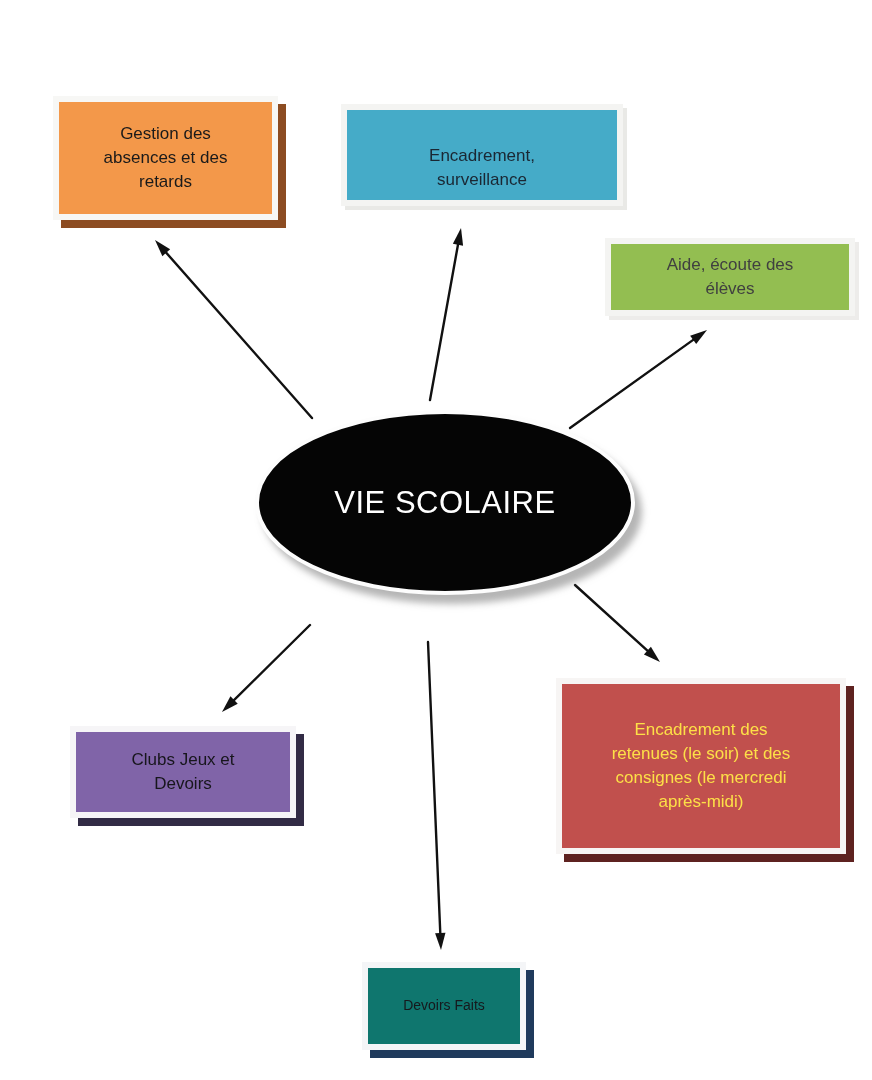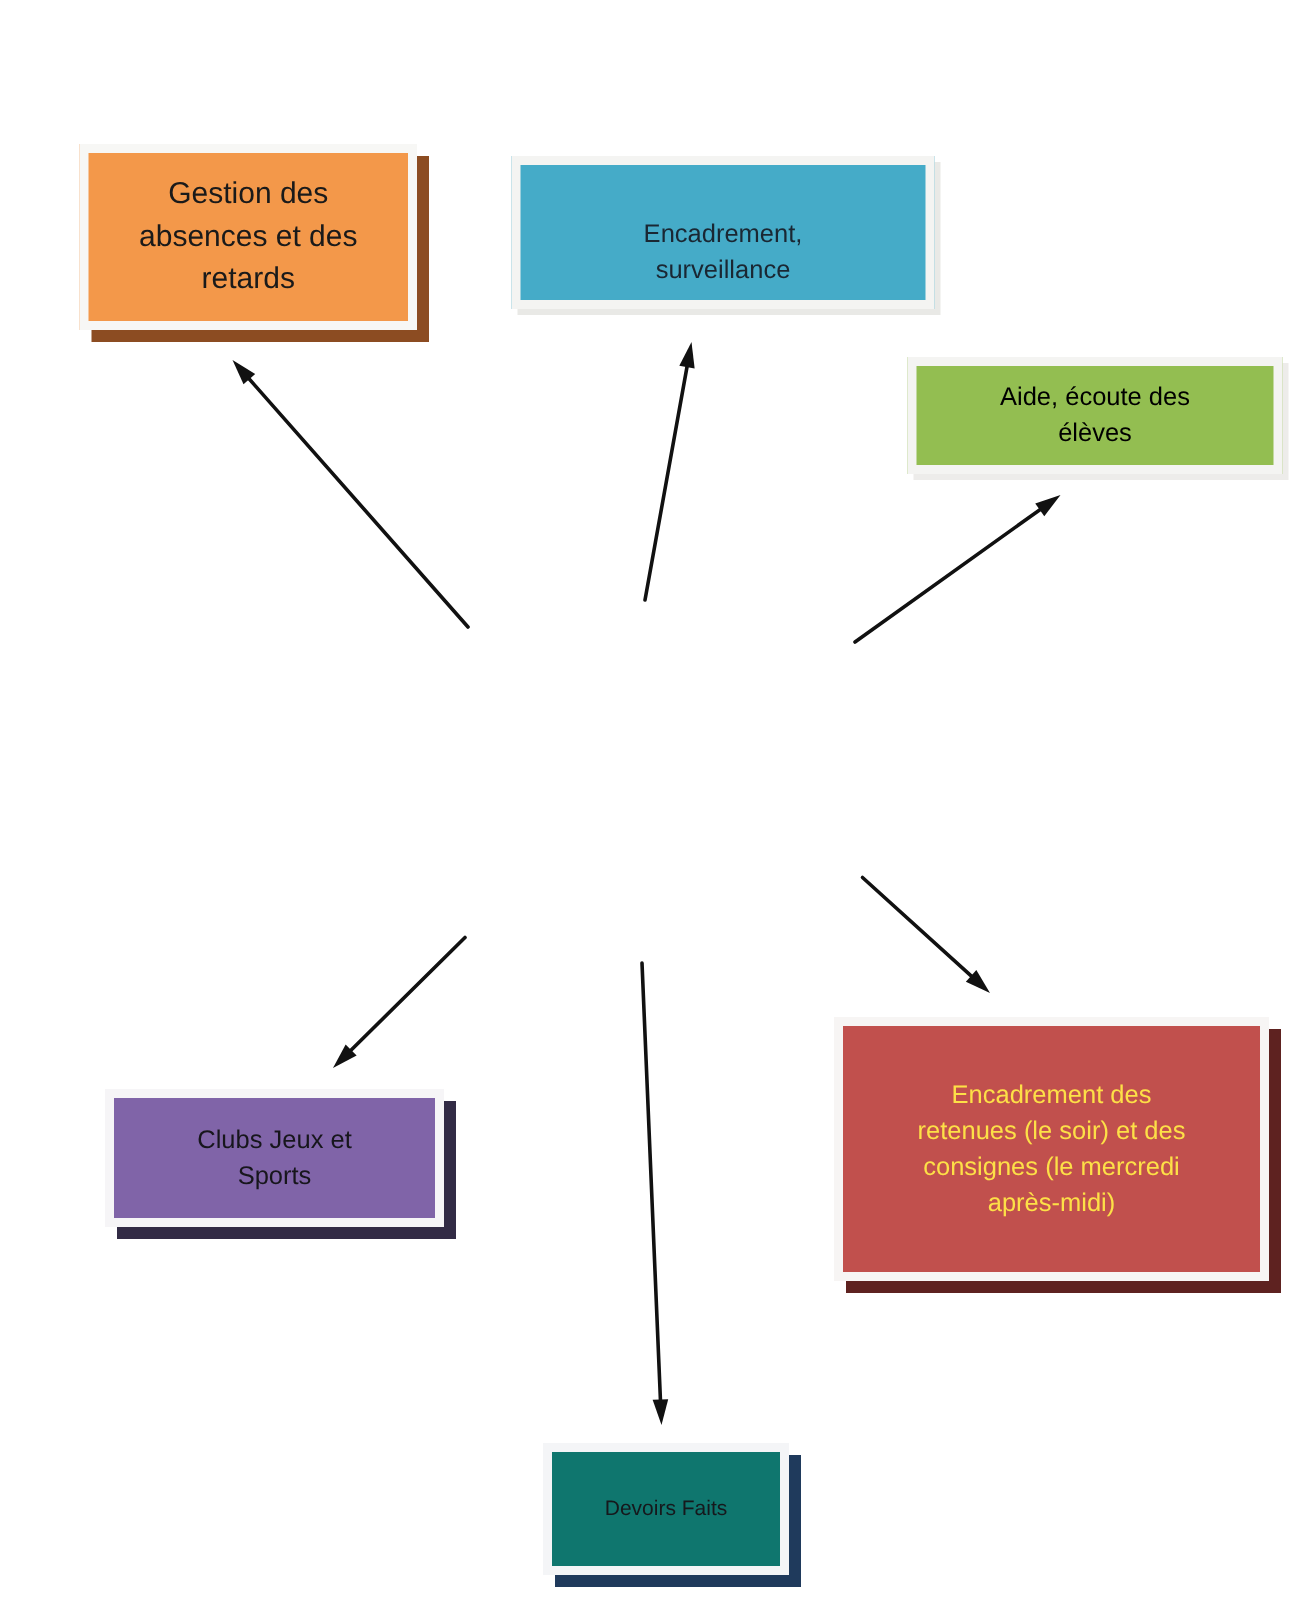--- a/index.html
+++ b/index.html
@@ -103,7 +103,7 @@
 
   <div id="node-layer">
       <div class="shadow-plate" style="left: 61px; top: 104px; width: 225px; height: 124px; background: rgb(140, 76, 34);"></div>
-      <div class="node" style="left: 53px; top: 96px; width: 225px; height: 124px; background: rgb(243, 152, 74); border-color: rgb(247, 247, 245); font-size: 20px;">
+      <div class="node" style="left: 53px; top: 96px; width: 225px; height: 124px; background: rgb(243, 152, 74); border-color: rgb(247, 247, 245); font-size: 17px;">
         <span class="node-label" style="color: rgb(26, 26, 26);">Gestion des
 absences et des
 retards</span>

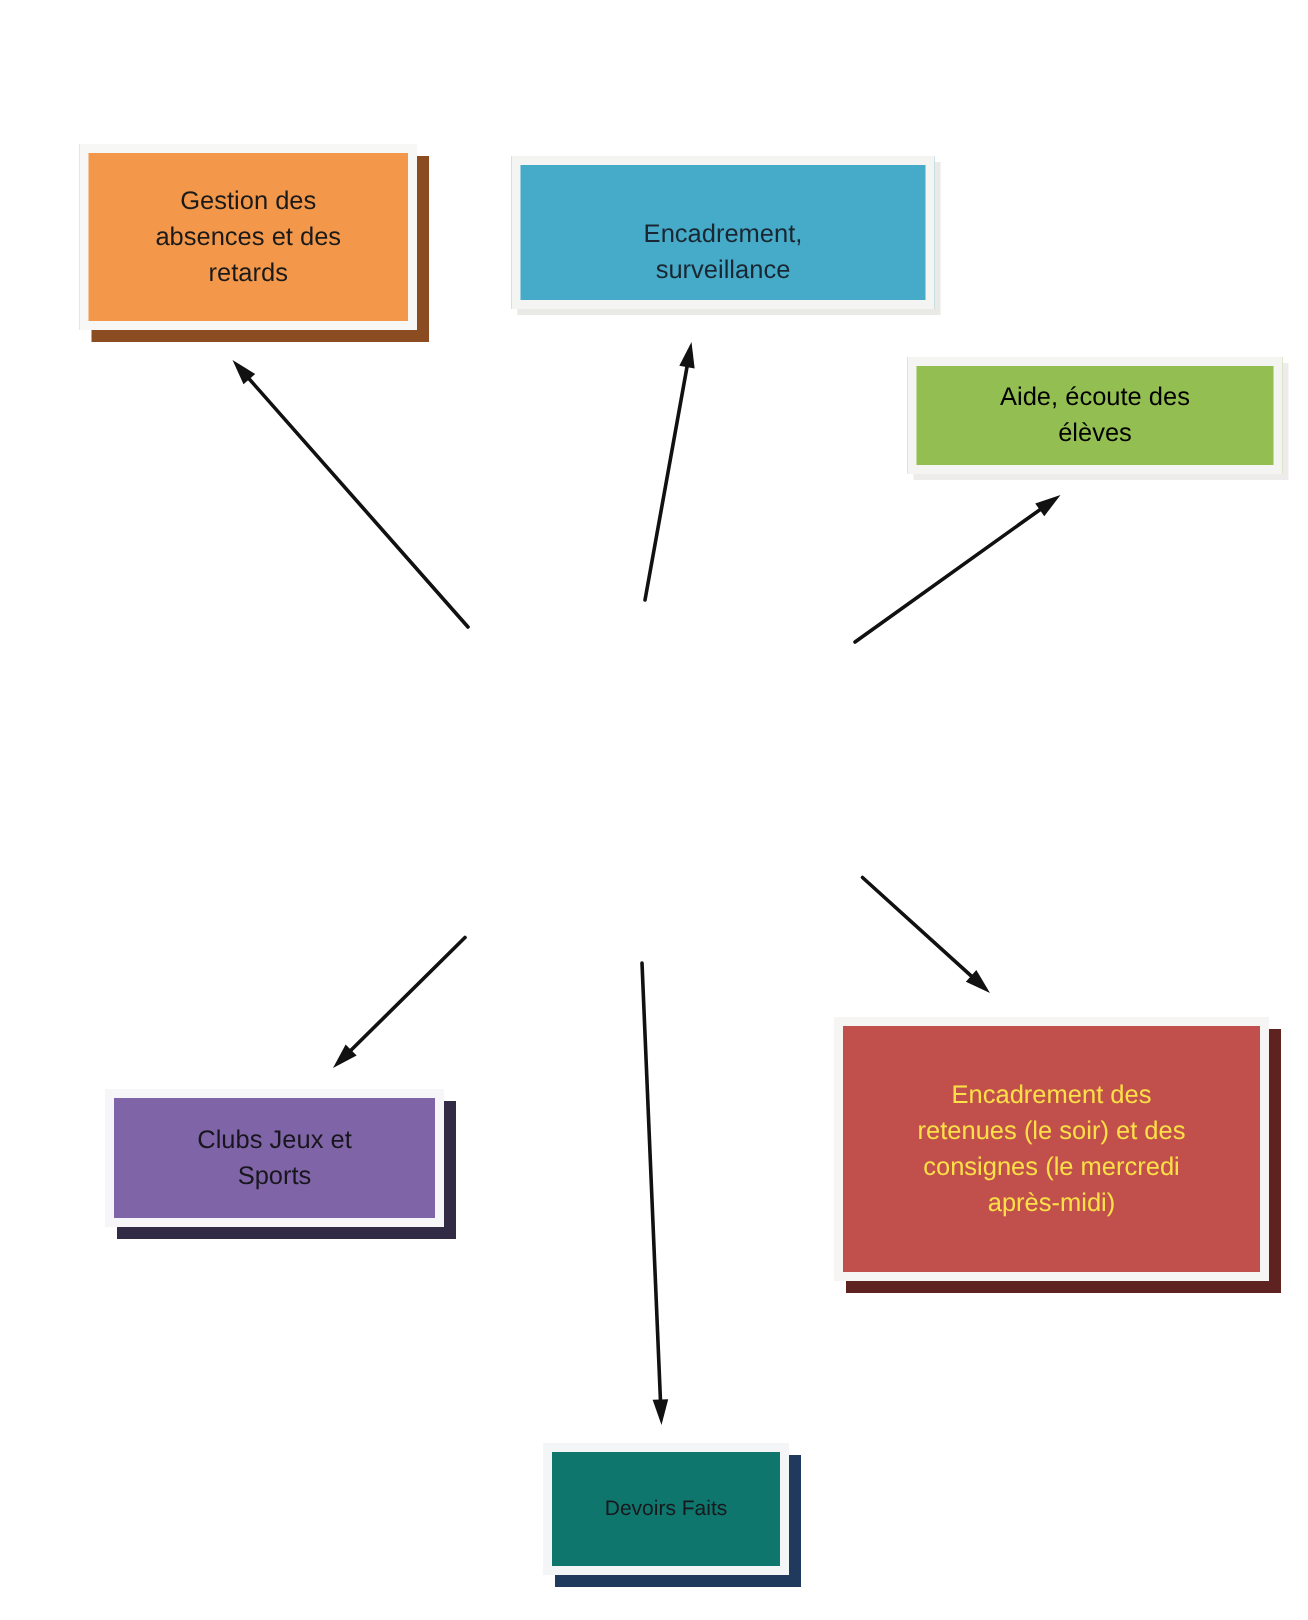--- a/index.html
+++ b/index.html
@@ -115,7 +115,7 @@
       </div>
       <div class="shadow-plate" style="left: 609px; top: 242px; width: 250px; height: 78px; background: rgb(237, 236, 234);"></div>
       <div class="node" style="left: 605px; top: 238px; width: 250px; height: 78px; background: rgb(147, 190, 81); border-color: rgb(244, 244, 242); font-size: 17px;">
-        <span class="node-label" style="color: #000000;">Aide, écoute des
+        <span class="node-label" style="color: #404040;">Aide, écoute des
 élèves</span>
       </div>
       <div class="shadow-plate" style="left: 564px; top: 686px; width: 290px; height: 176px; background: rgb(94, 34, 32);"></div>

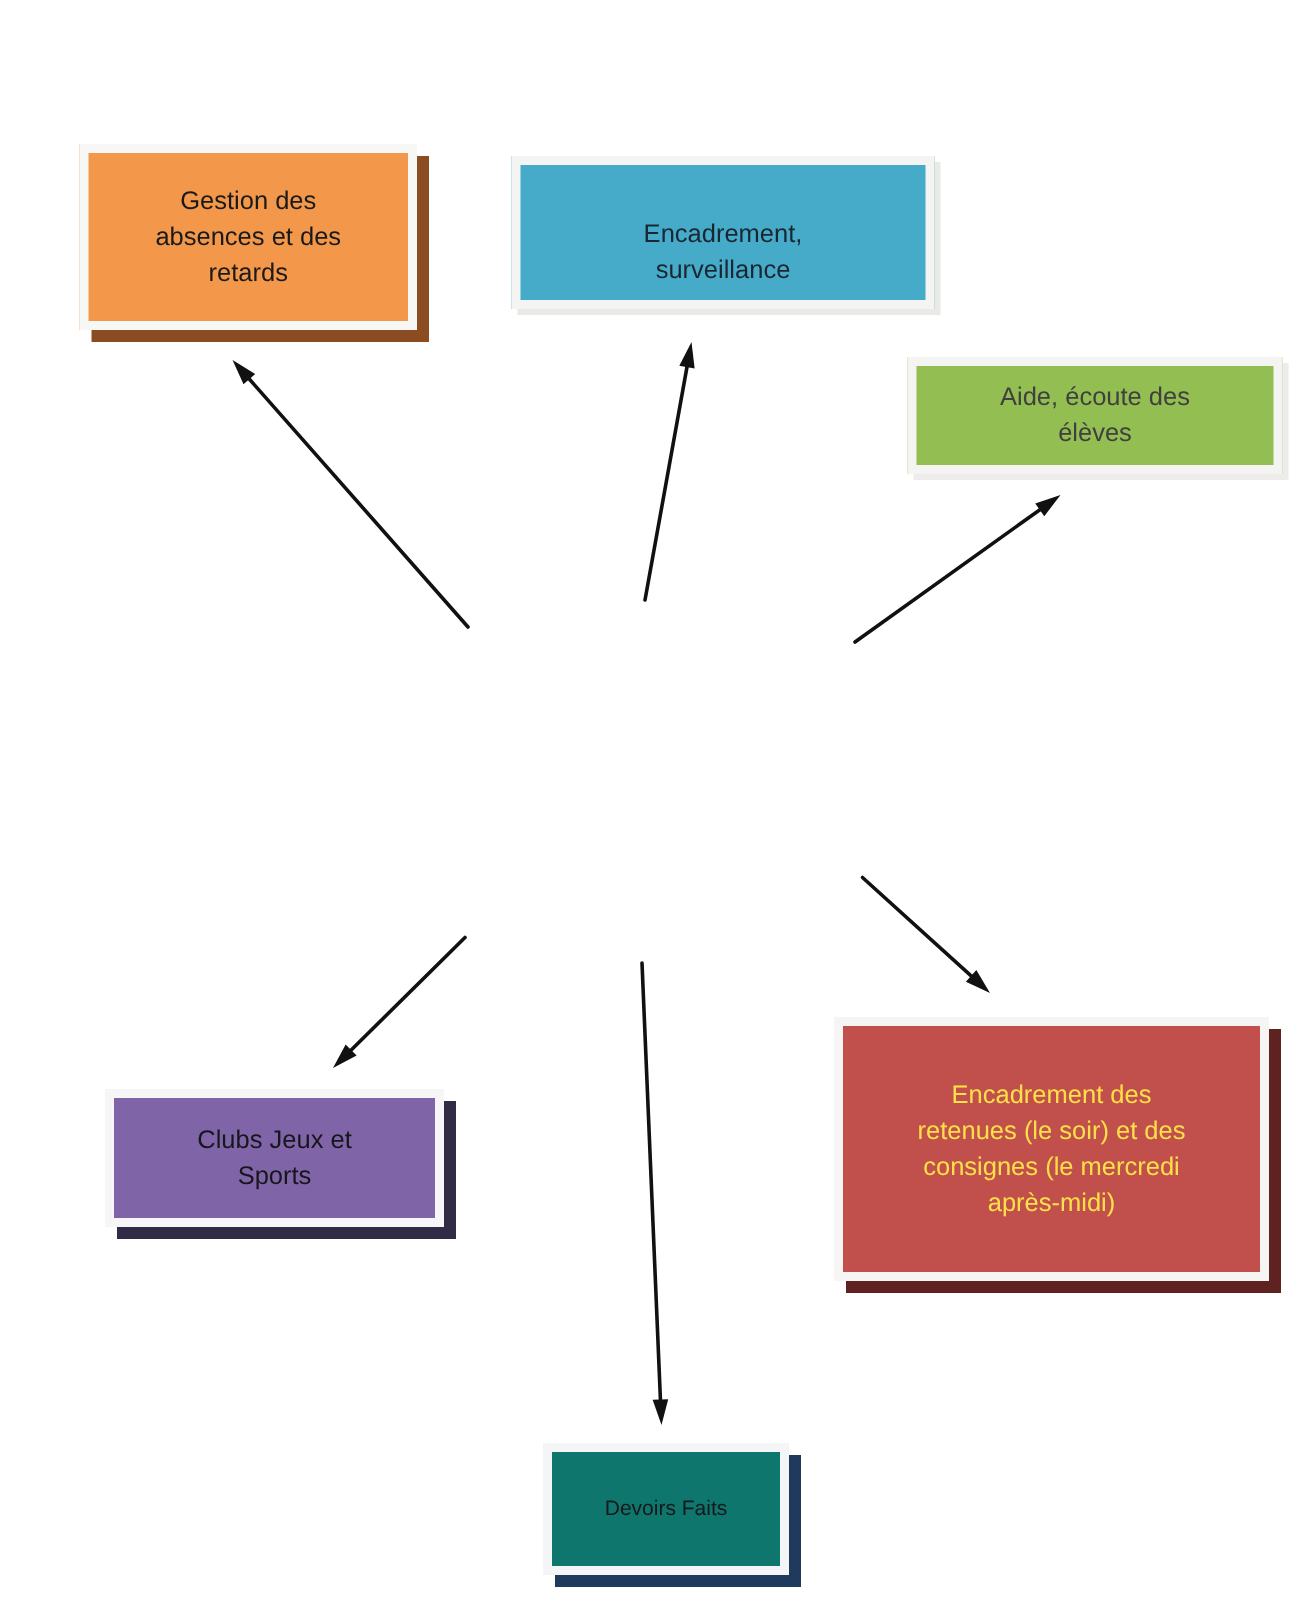--- a/index.html
+++ b/index.html
@@ -136,6 +136,9 @@
       </div>
     </div>
 
+  <div id="central-node" style="left: 255px; top: 410px; width: 380px; height: 185px; background: rgb(5, 5, 5); border-color: rgb(253, 253, 253); font-size: 31px;">
+    <span class="node-label" style="color: rgb(255, 255, 255);">VIE SCOLAIRE</span>
+  </div>
 
 </div>
 

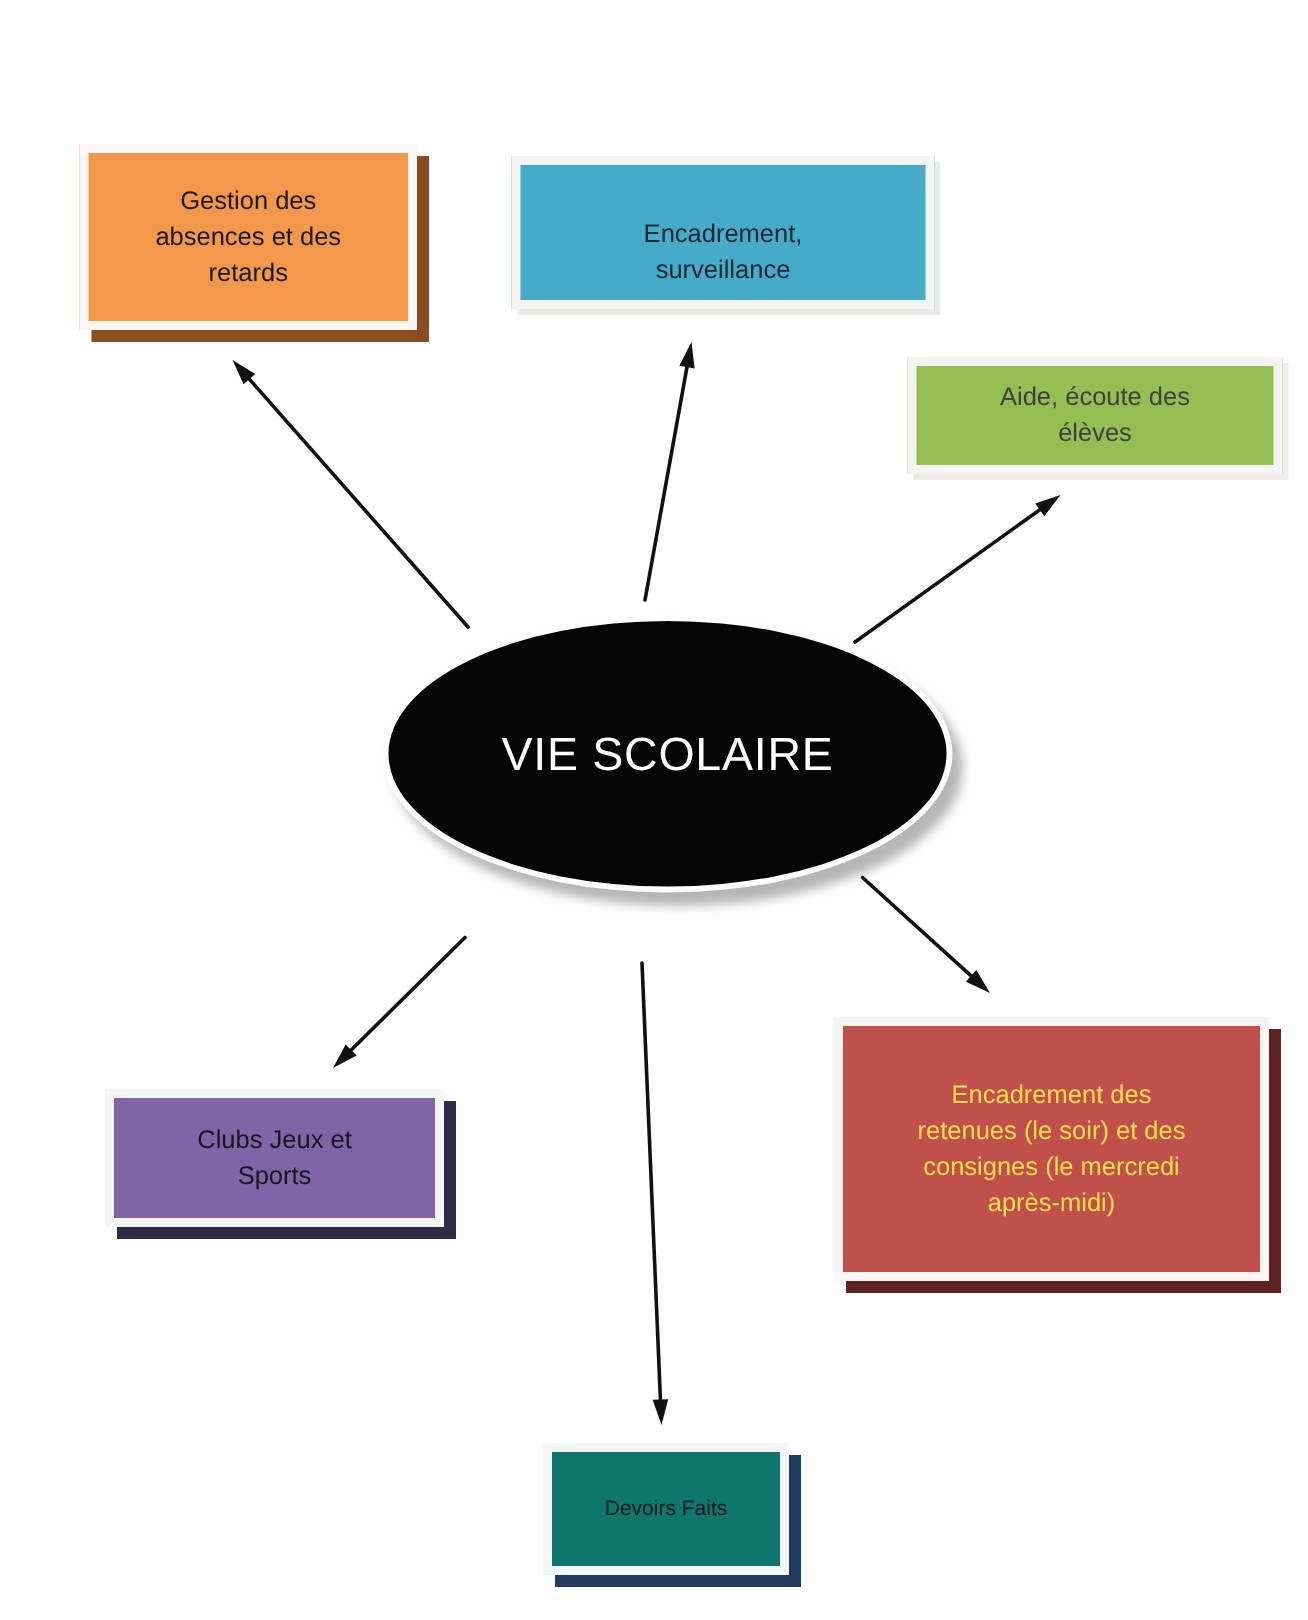--- a/index.html
+++ b/index.html
@@ -128,7 +128,7 @@
       <div class="shadow-plate" style="left: 78px; top: 734px; width: 226px; height: 92px; background: rgb(50, 43, 69);"></div>
       <div class="node" style="left: 70px; top: 726px; width: 226px; height: 92px; background: rgb(128, 100, 168); border-color: rgb(246, 245, 247); font-size: 17px;">
         <span class="node-label" style="color: rgb(23, 22, 28);">Clubs Jeux et
-Sports</span>
+Devoirs</span>
       </div>
       <div class="shadow-plate" style="left: 370px; top: 970px; width: 164px; height: 88px; background: rgb(31, 58, 92);"></div>
       <div class="node" style="left: 362px; top: 962px; width: 164px; height: 88px; background: #0f766e; border-color: rgb(244, 245, 247); font-size: 14px;">

